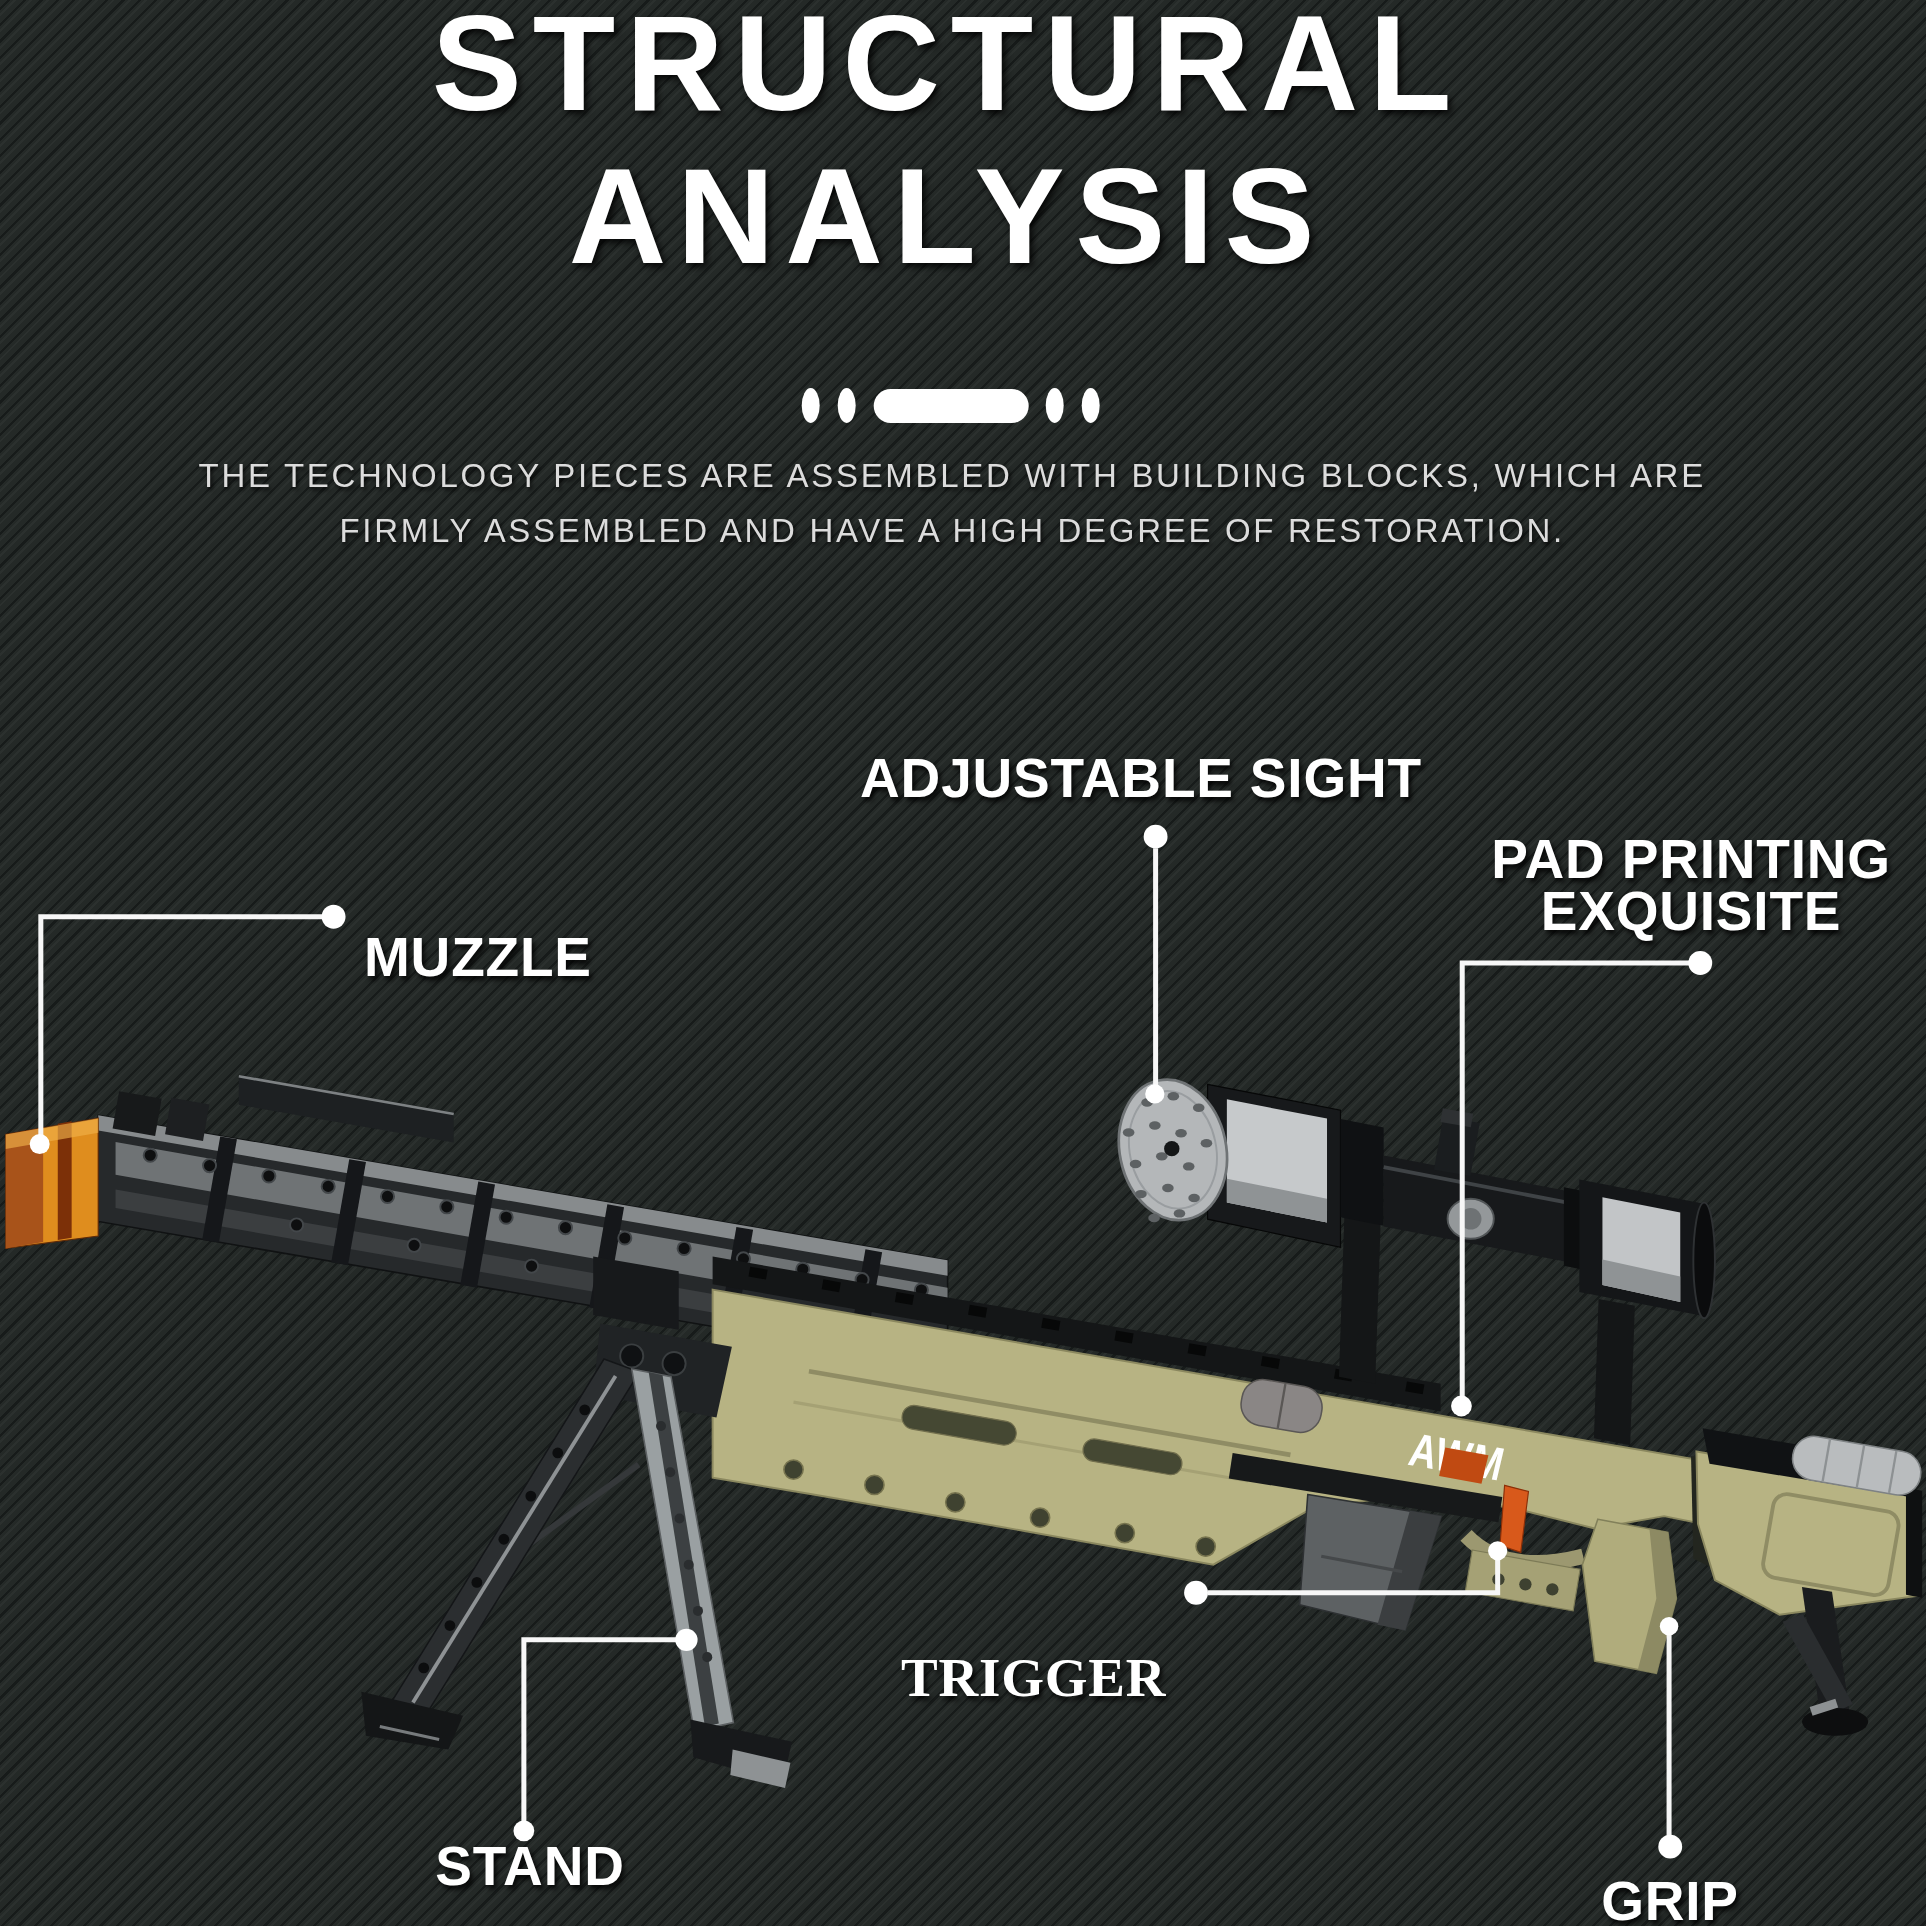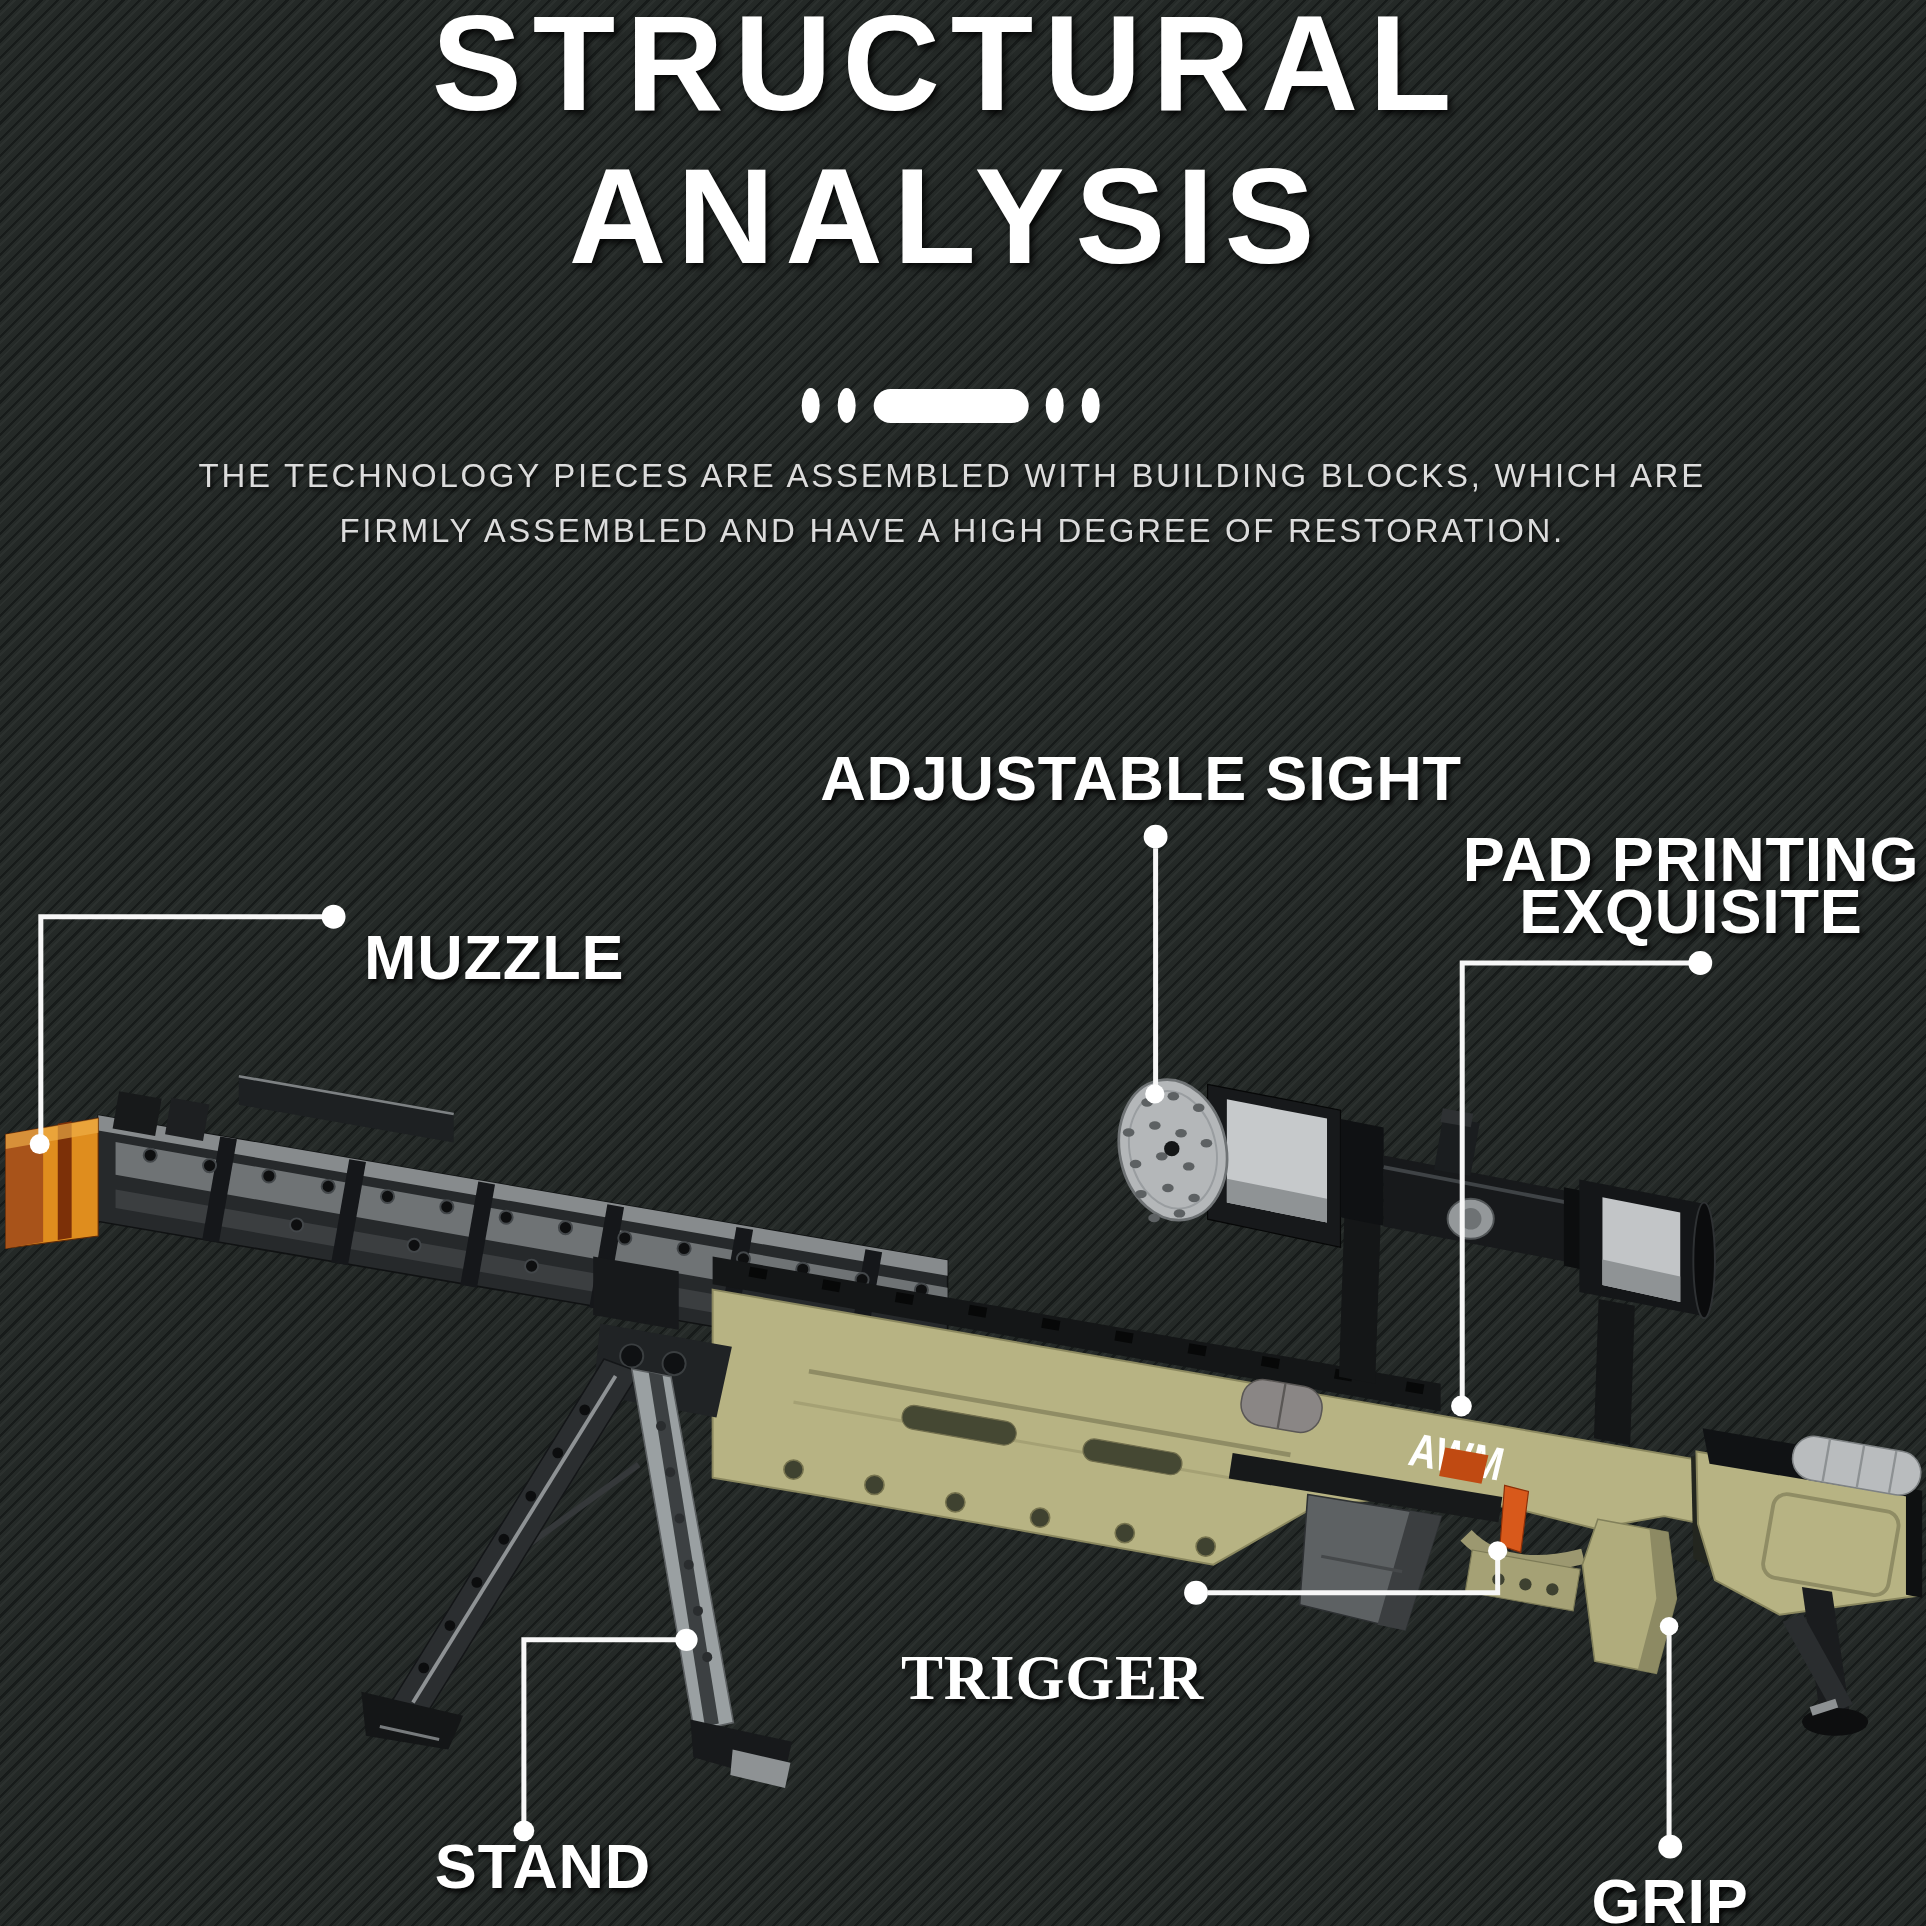--- a/index.html
+++ b/index.html
@@ -36,7 +36,7 @@
   .sep-dot{width:18px;height:35px;border-radius:50%;background:#ffffff;}
   .sep-bar{width:155px;height:34px;border-radius:17px;background:#ffffff;}
   .callout-label{
-    color:#ffffff;font-weight:700;font-size:63px;line-height:52px;
+    color:#ffffff;font-weight:700;font-size:55px;line-height:52px;
     letter-spacing:0.8px;white-space:nowrap;
     text-shadow:2.7px 3.5px 5.4px rgba(0,0,0,.85);
   }

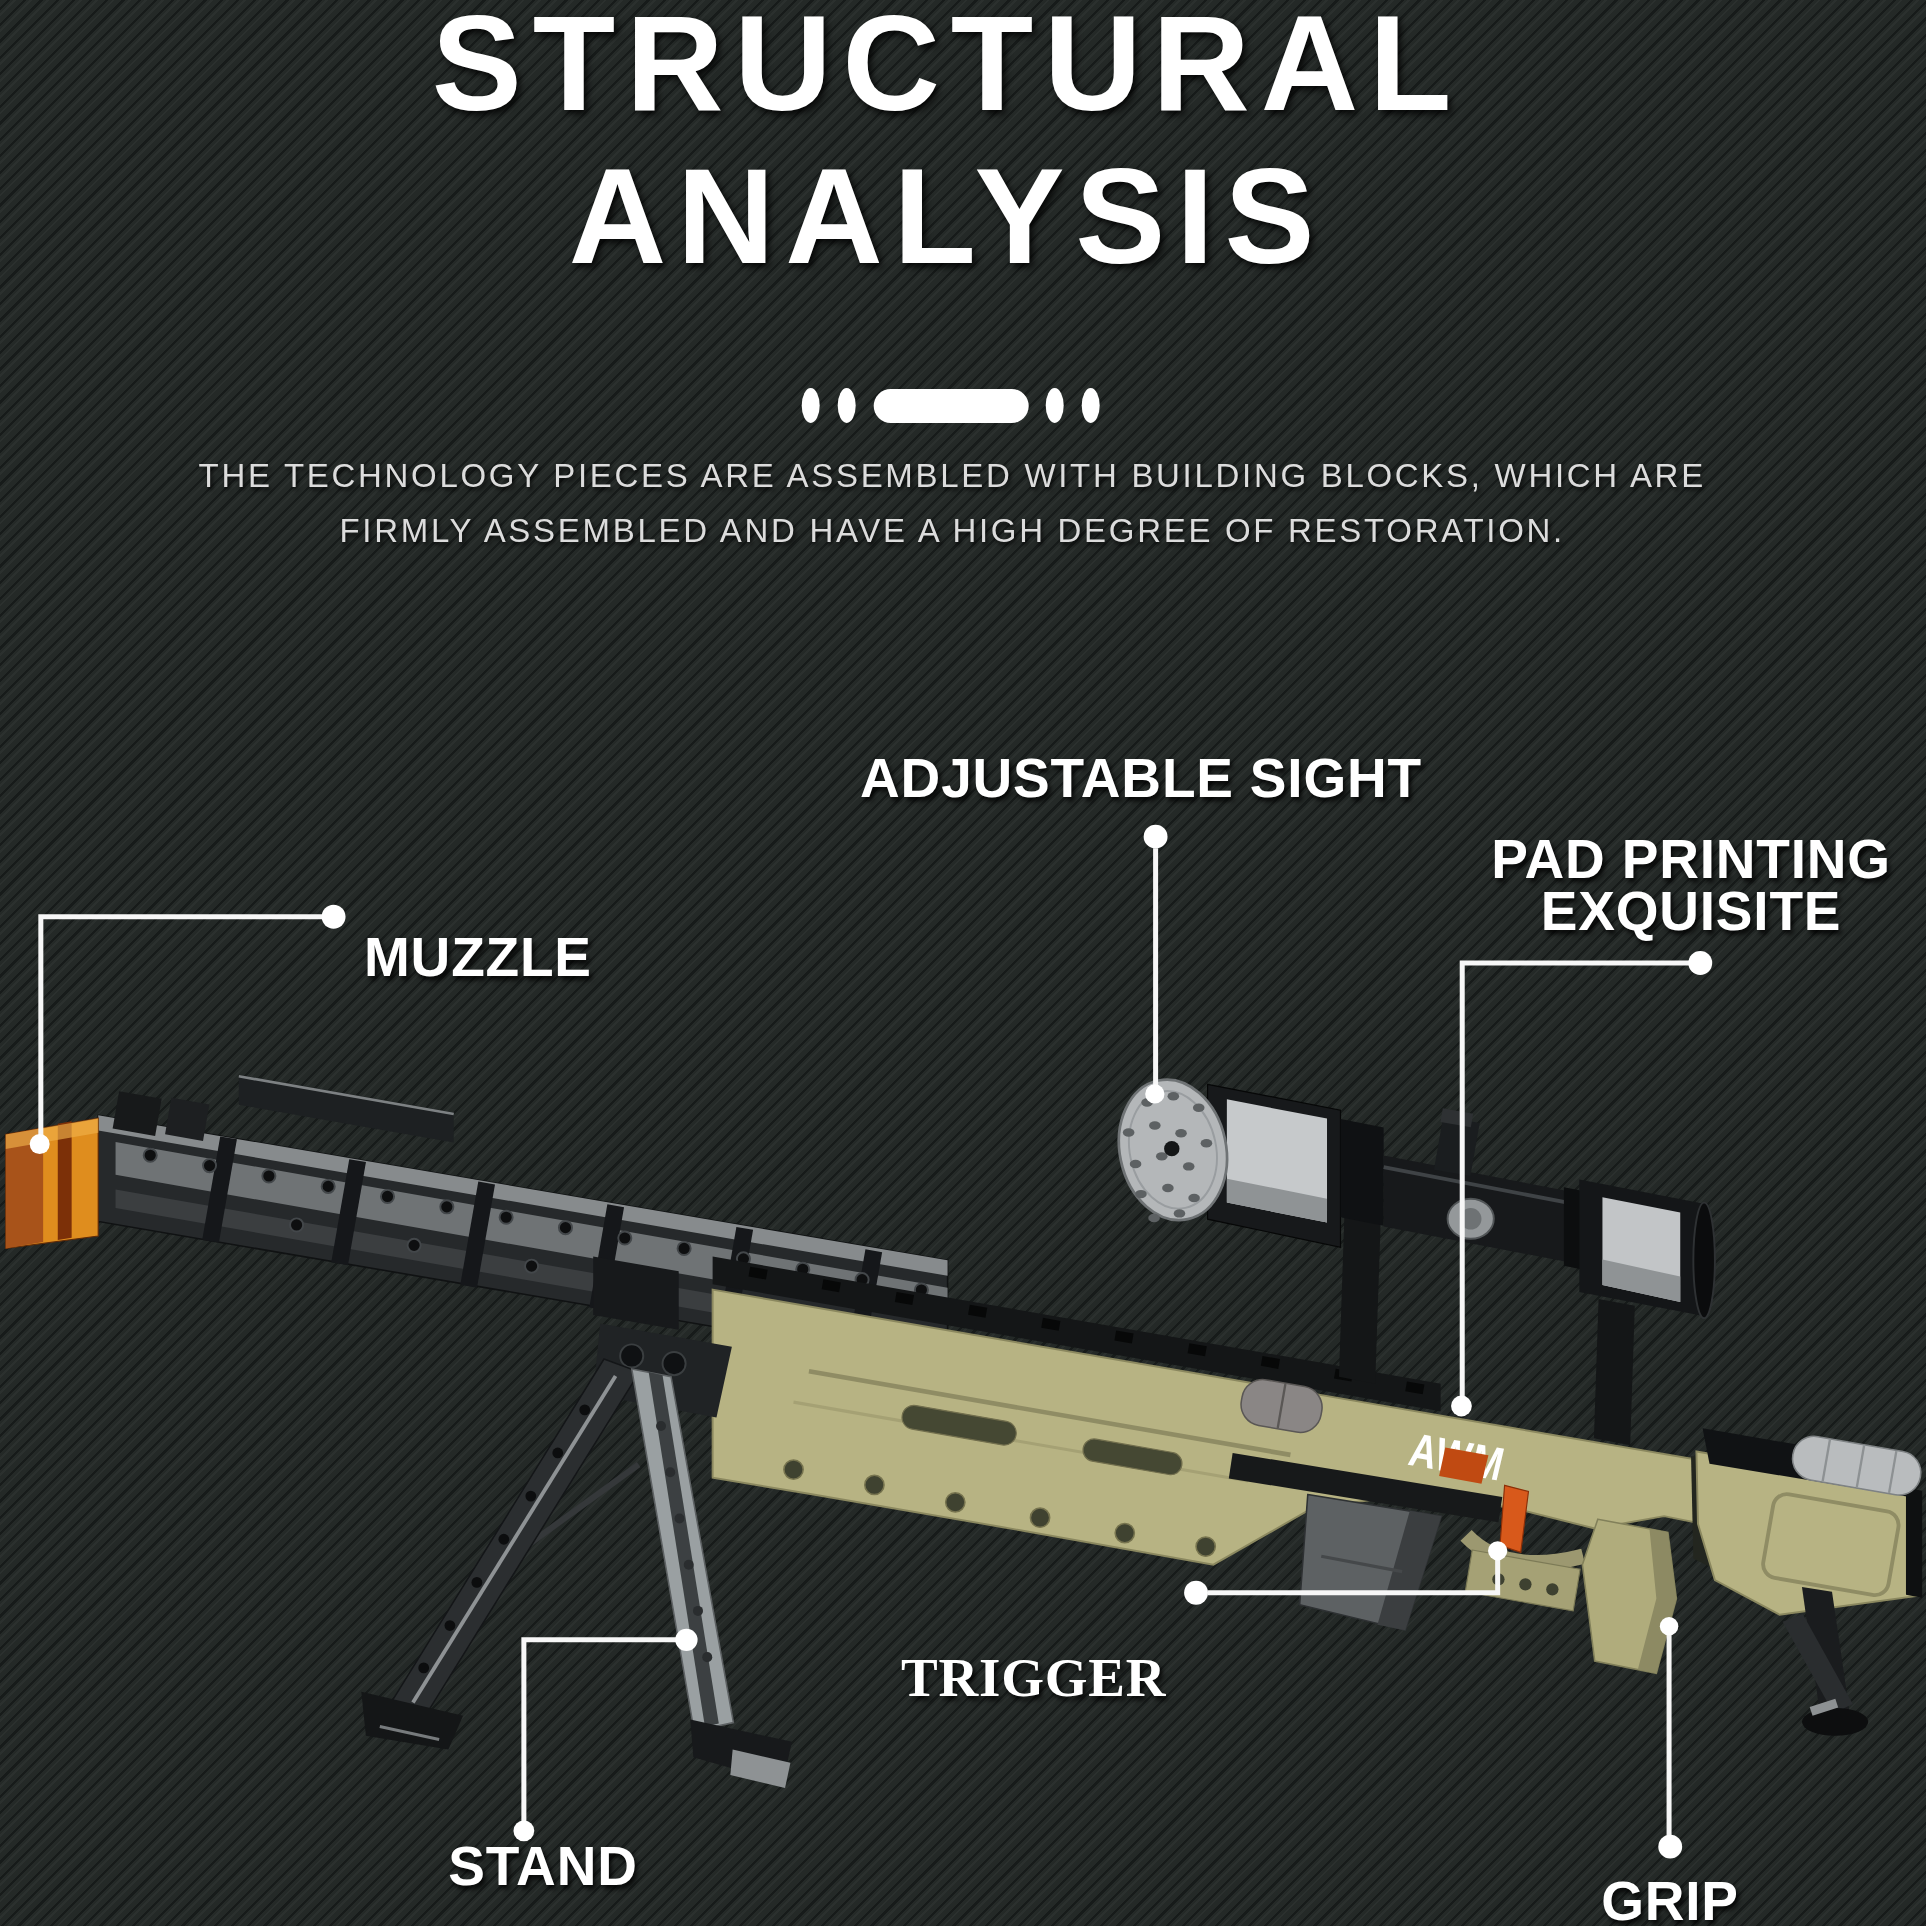--- a/index.html
+++ b/index.html
@@ -323,7 +323,7 @@
 
 <div class="abs callout-label" style="left:901px;top:1652px;width:270px;text-align:left;font-family:Liberation Serif, serif;">TRIGGER</div>
 
-<div class="abs callout-label center-x" style="left:543px;top:1840px;">STAND</div>
+<div class="abs callout-label center-x" style="left:530px;top:1840px;">STAND</div>
 
 <div class="abs callout-label center-x" style="left:1670px;top:1875px;">GRIP</div>
 

